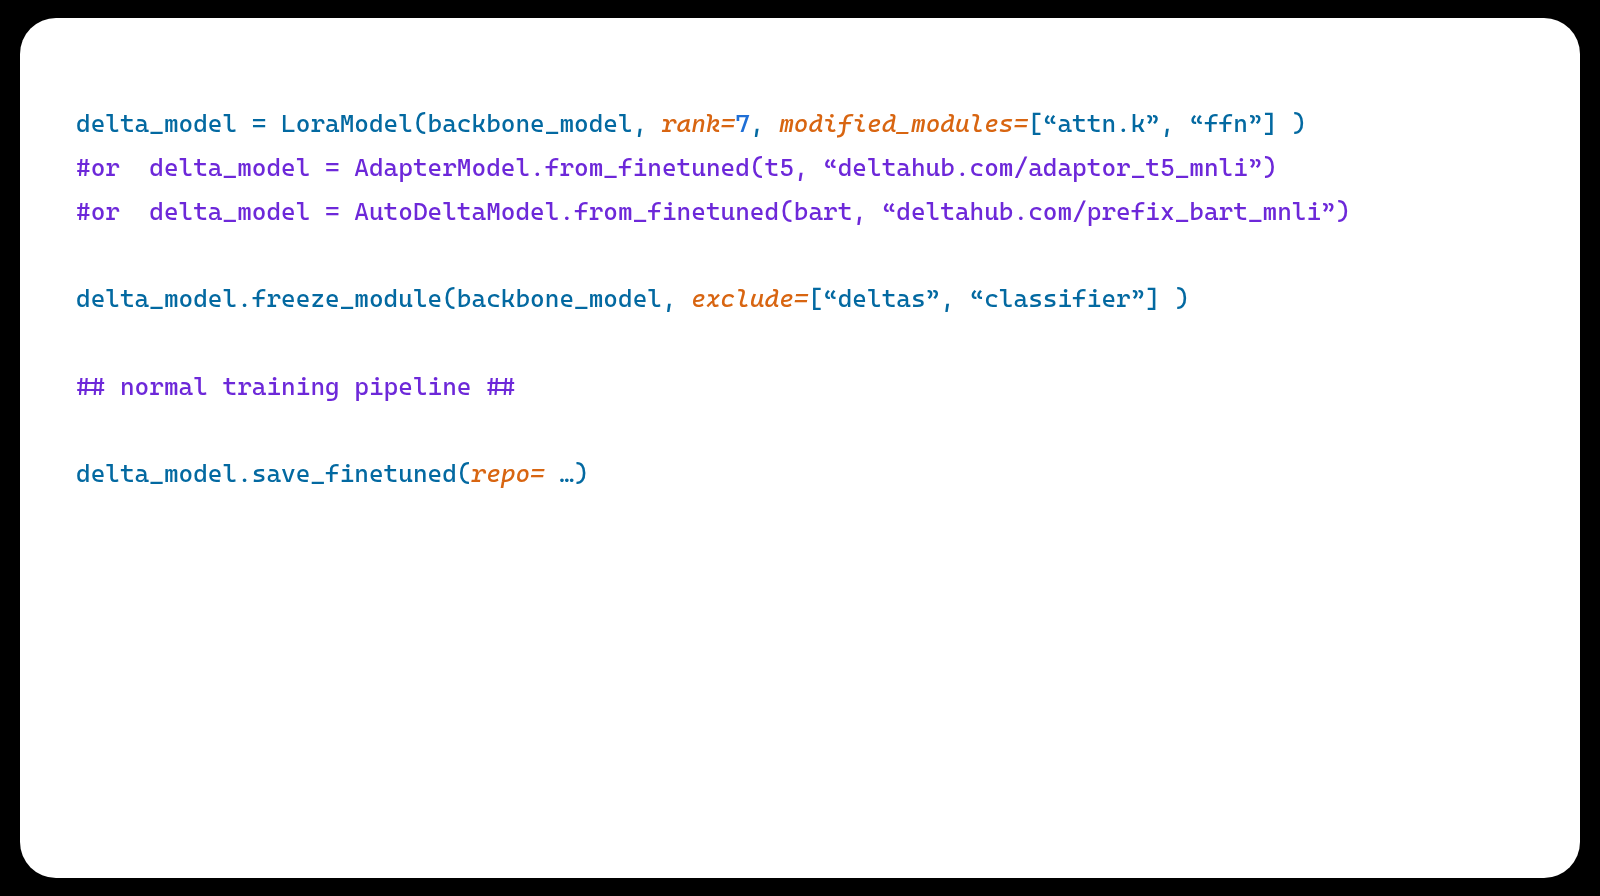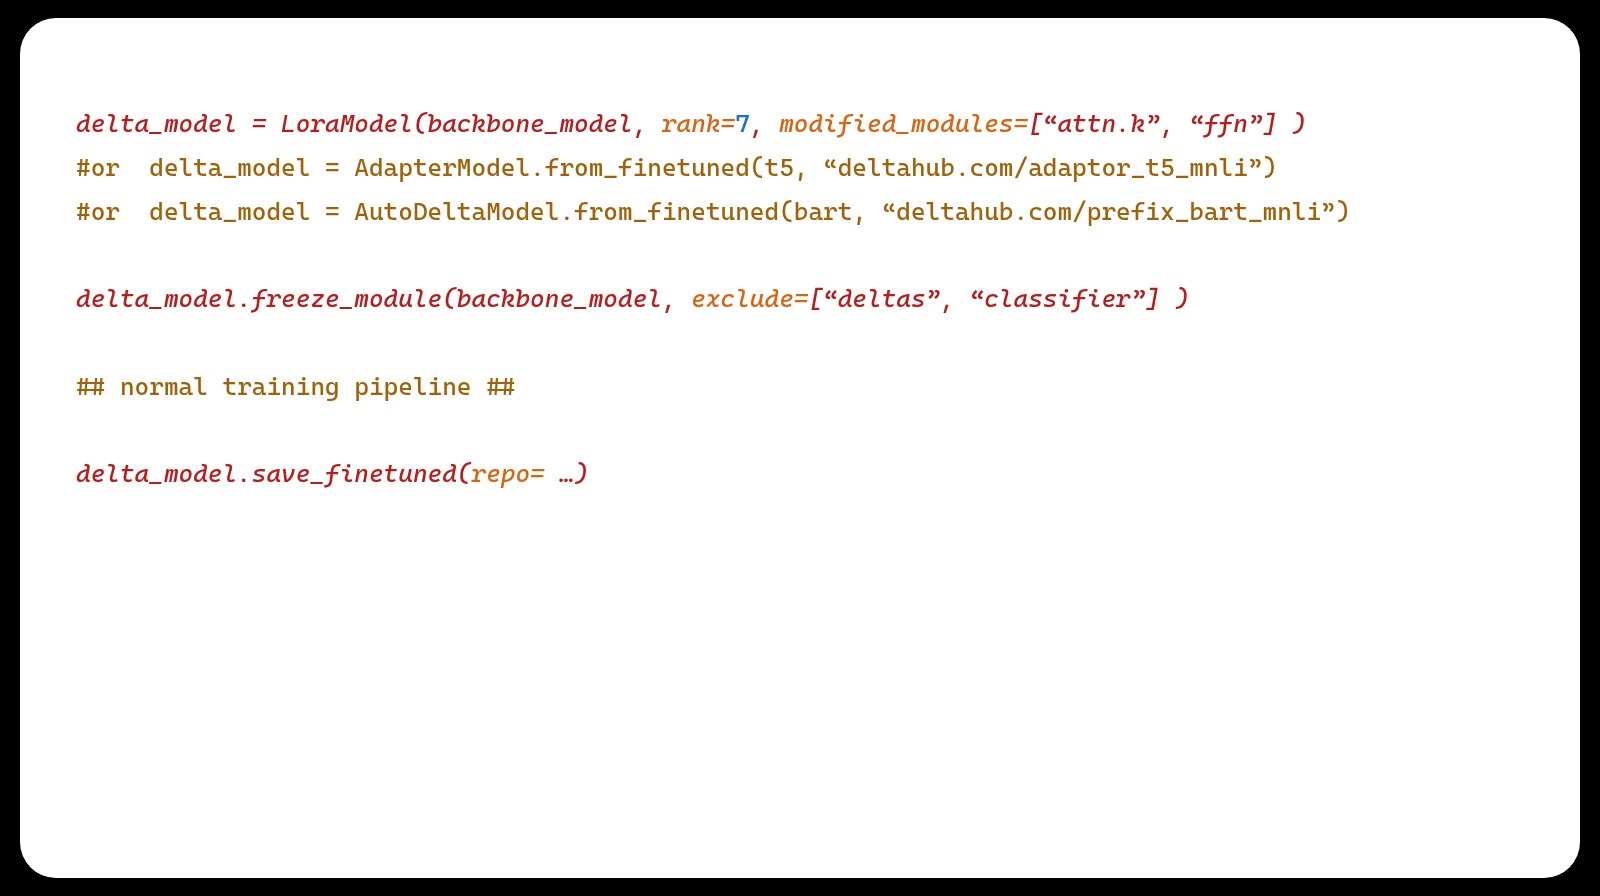--- a/index.html
+++ b/index.html
@@ -34,7 +34,7 @@
     .line {
       display: block;
     }
-    .tok-default { color: #b91c1c; font-style: italic; }
+    .tok-default { color: #0369a1; }
     .tok-keyword-arg { color: #d86511; font-style: italic; }
     .tok-number { color: #1f6fd6; }
     .tok-comment { color: #a16207; }

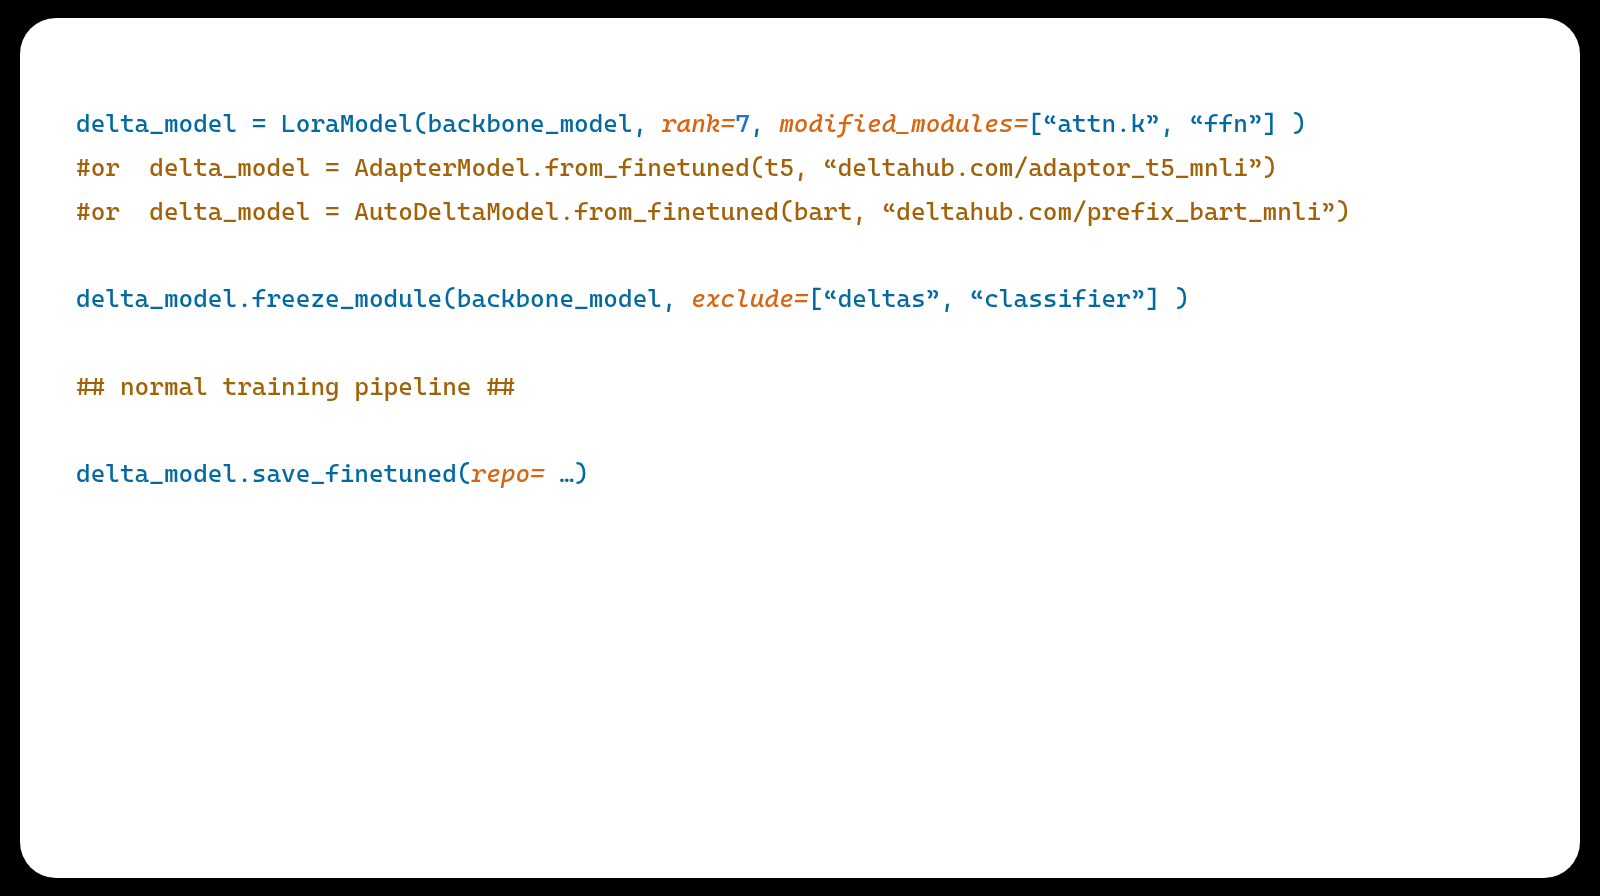--- a/index.html
+++ b/index.html
@@ -37,7 +37,7 @@
     .tok-default { color: #0369a1; }
     .tok-keyword-arg { color: #d86511; font-style: italic; }
     .tok-number { color: #1f6fd6; }
-    .tok-comment { color: #a16207; }
+    .tok-comment { color: #6d28d9; }
   </style>
 </head>
 <body>

